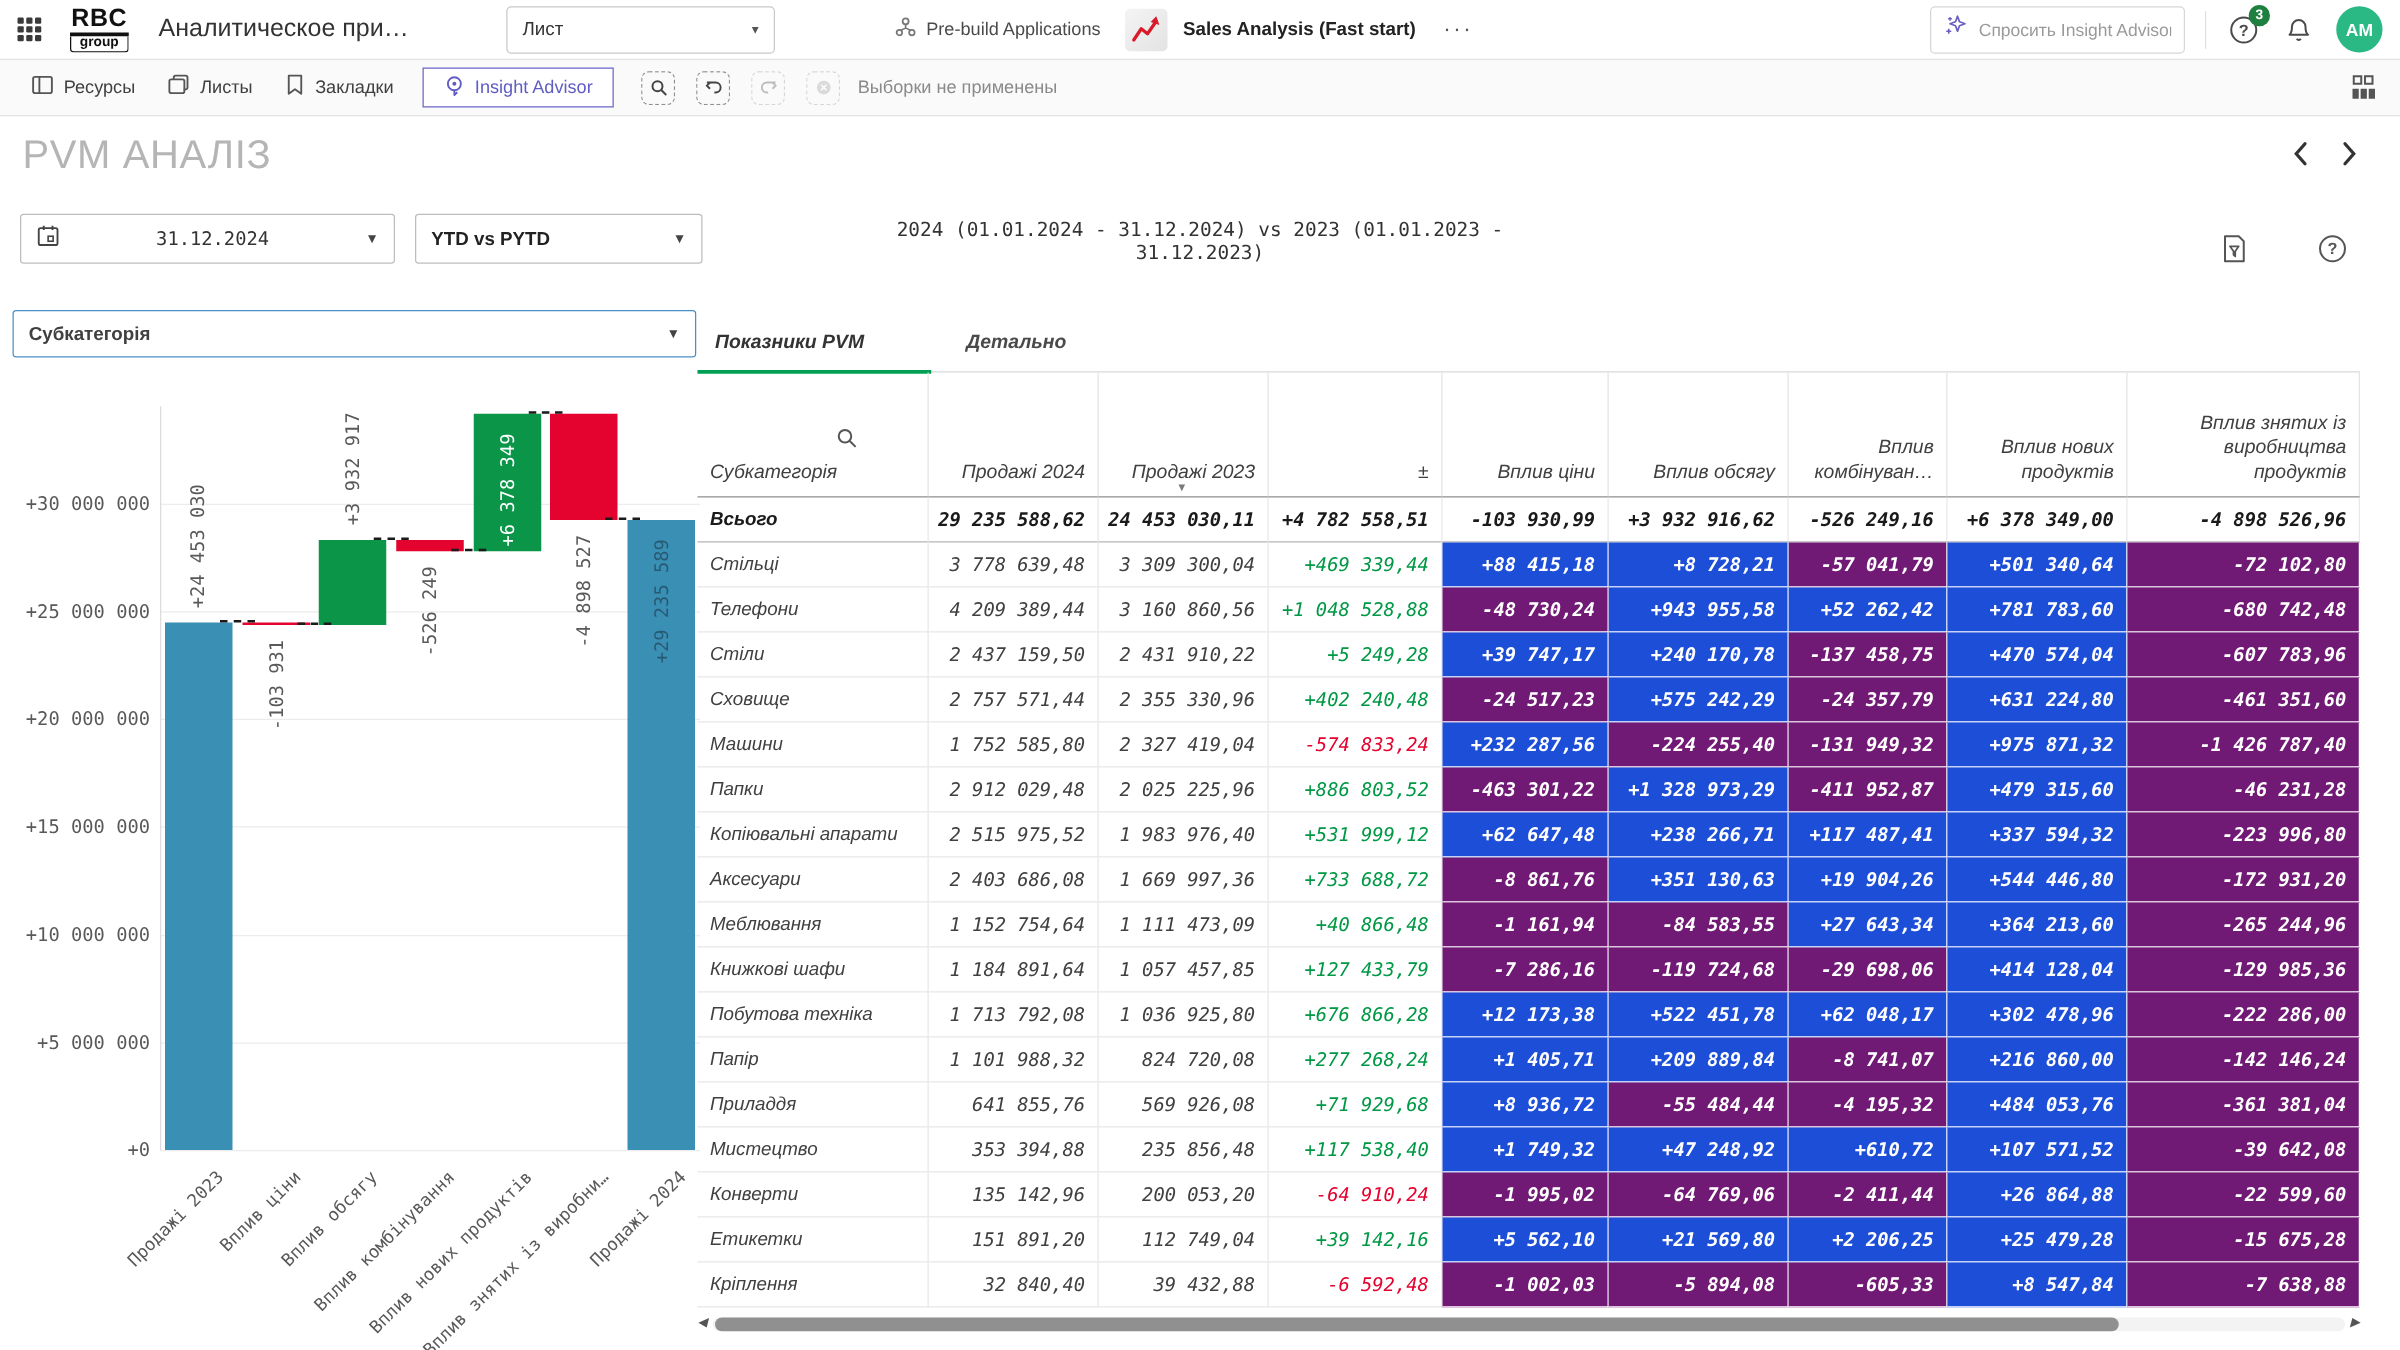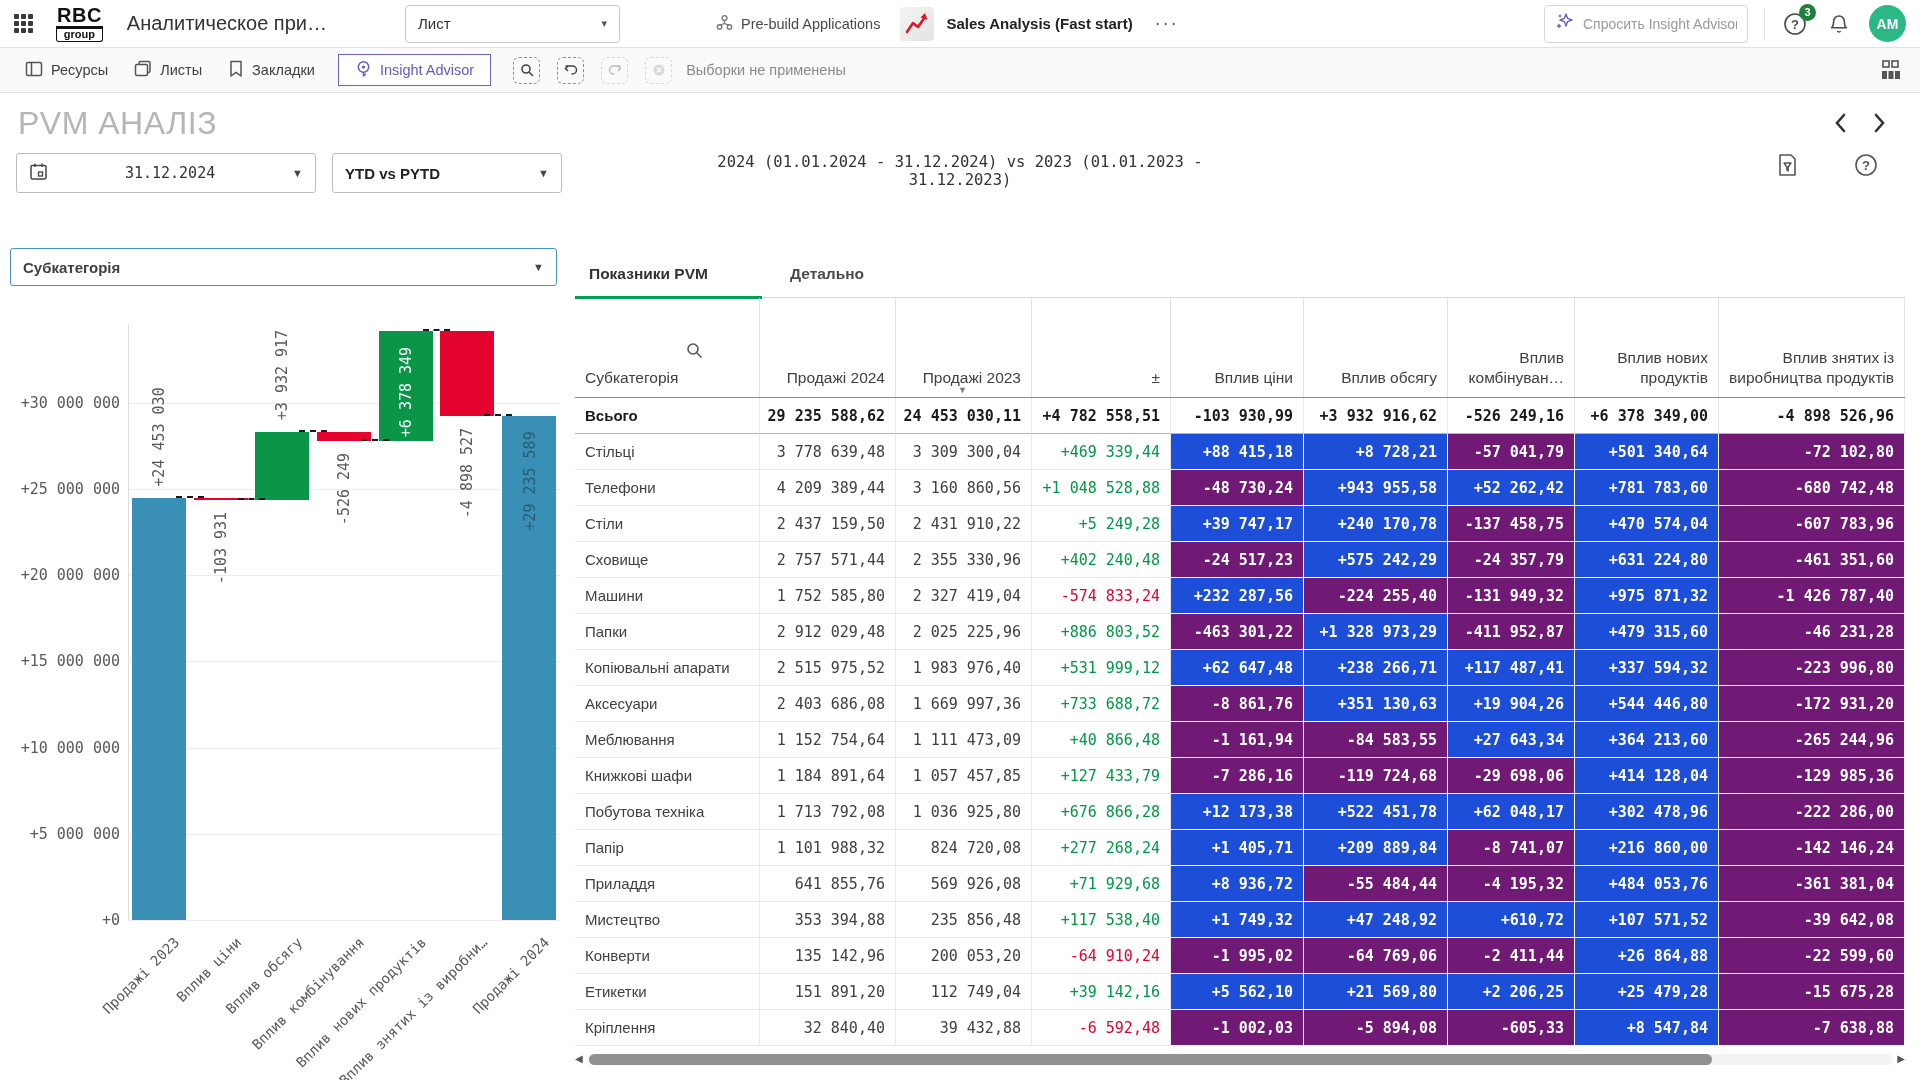--- a/index.html
+++ b/index.html
@@ -52,7 +52,7 @@
   .page-title { font-size:32px; color:#b5b5b5; letter-spacing:.5px; }
   .nav-arrows { margin-left:auto; display:flex; gap:24px; padding-right:14px; }
   .nav-arrows span { cursor:pointer; display:flex; }
-  .filterrow { height:58px; display:flex; align-items:flex-start; padding:0 16px; position:relative; }
+  .filterrow { height:58px; display:flex; align-items:flex-end; padding:0 16px; position:relative; }
   .datebox { width:300px; height:40px; border:1px solid #bdbdbd; border-radius:3px; display:flex; align-items:center; padding:0 12px; cursor:pointer; background:#fff;}
   .datebox .val { flex:1; text-align:center; font-size:15px; color:#333; }
   .modebox { width:230px; height:40px; border:1px solid #bdbdbd; border-radius:3px; display:flex; align-items:center; padding:0 12px; margin-left:16px; font-size:15px; font-weight:bold; color:#222; cursor:pointer; background:#fff;}

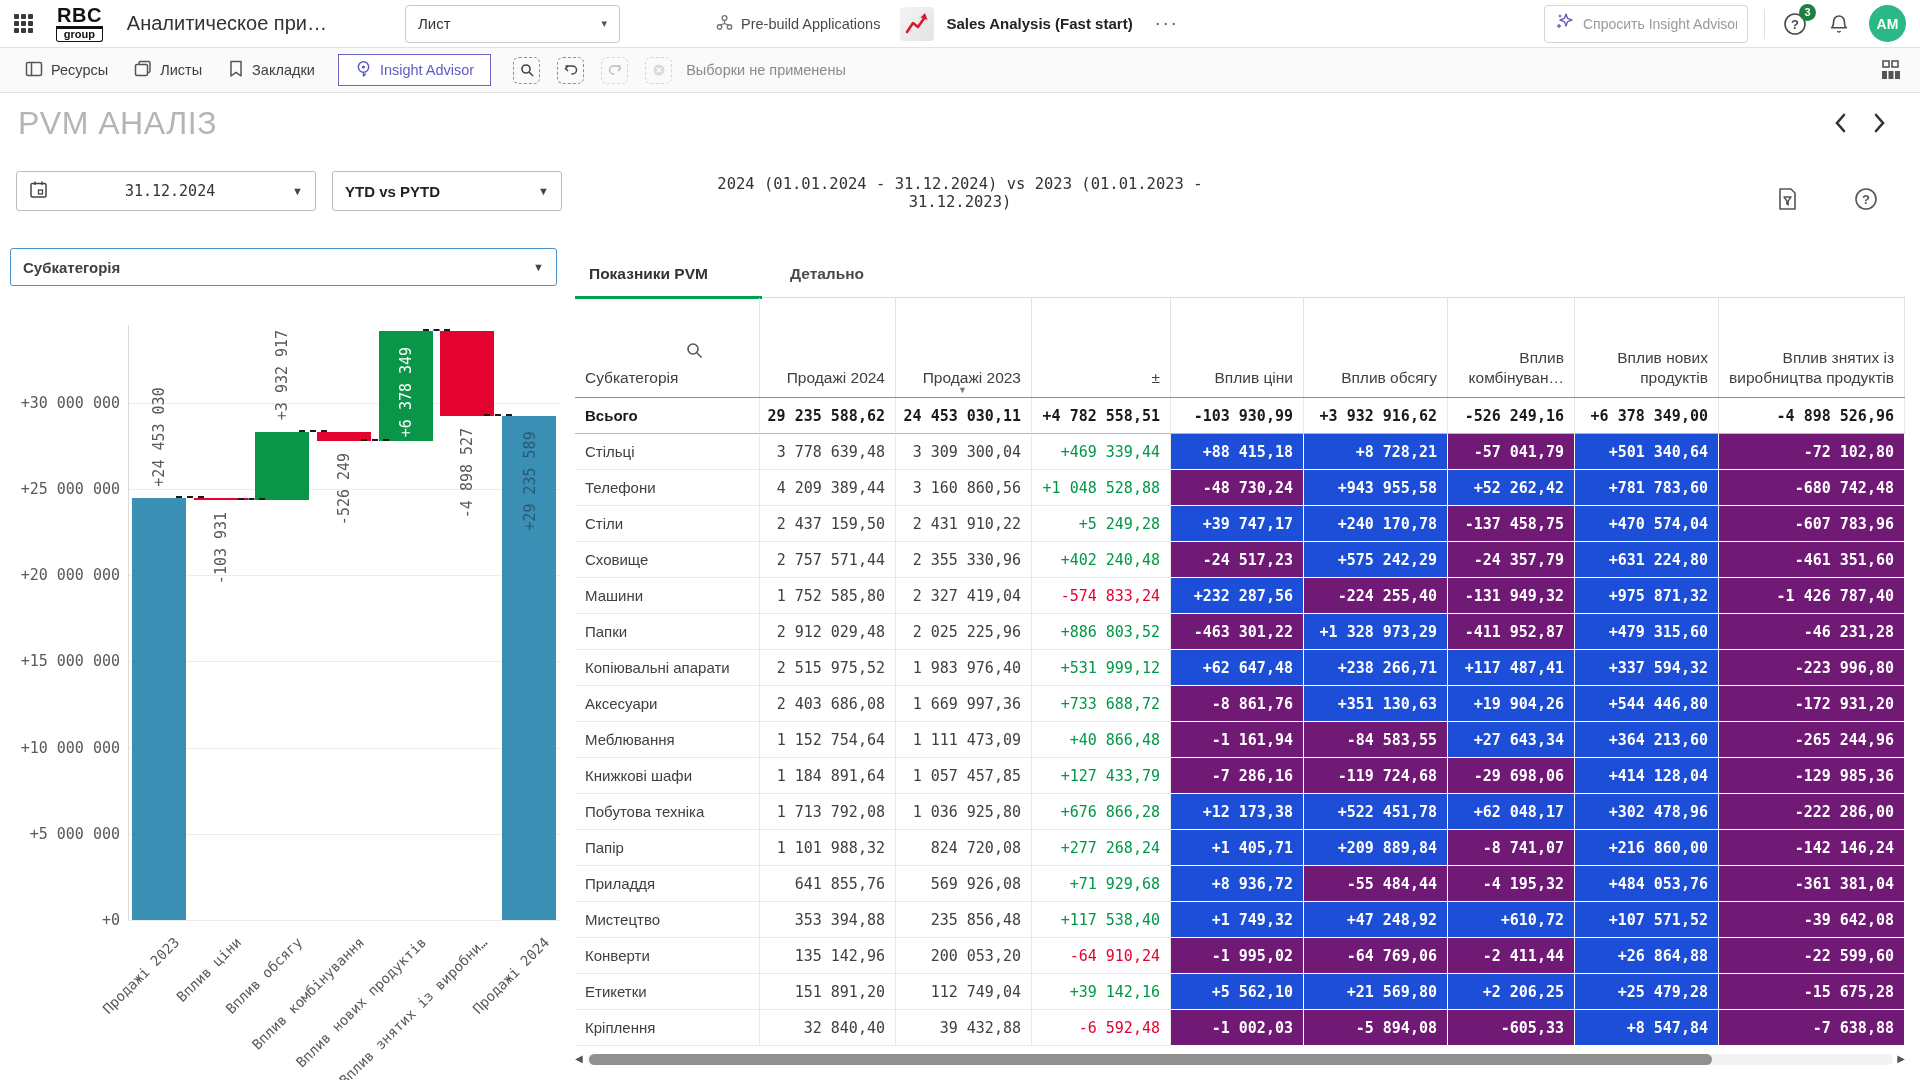--- a/index.html
+++ b/index.html
@@ -78,7 +78,7 @@
             transform-origin:100% 0; transform:rotate(-45deg); cursor:pointer; }
 
   
-  #right-panel { position:absolute; left:575px; top:0; width:1345px; height:869px; }
+  #right-panel { position:absolute; left:558px; top:0; width:1345px; height:869px;font-style:italic; }
   .tabsrow { position:absolute; left:0; top:39px; width:1330px; height:48px; border-bottom:1px solid #d9d9d9; display:flex; }
   .tab { font-size:15.5px; font-weight:bold; color:#333; display:flex; align-items:center; padding:0 14px; min-width:187px; cursor:pointer; position:relative; }
   .tab.inactive { font-weight:bold; color:#4a4a4a; min-width:0; margin-left:14px; }

